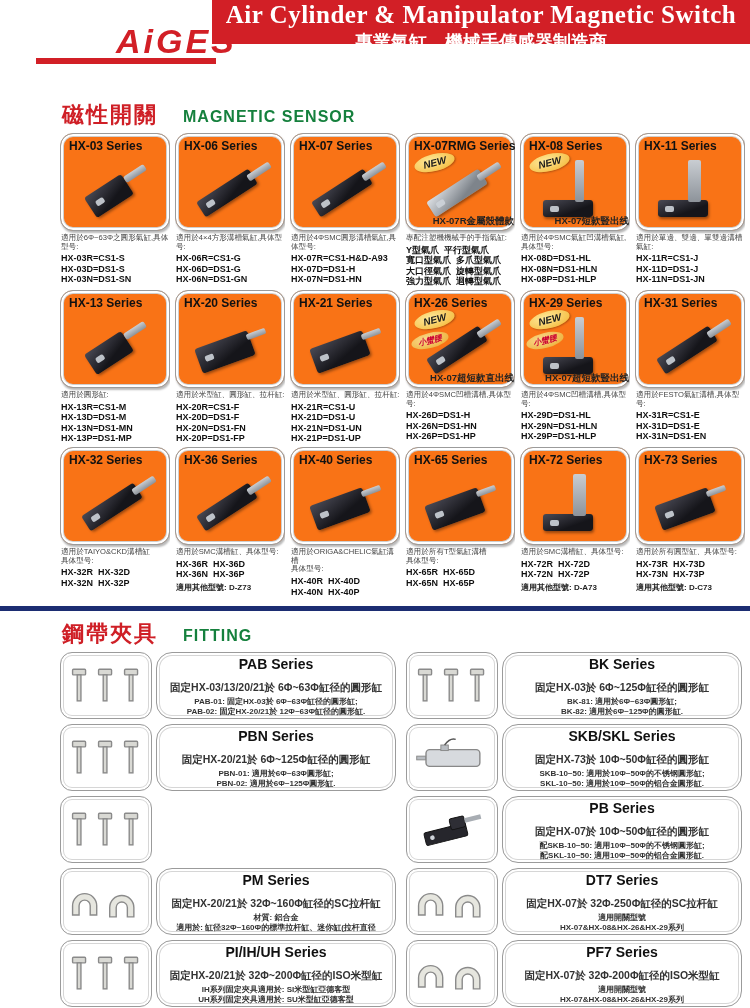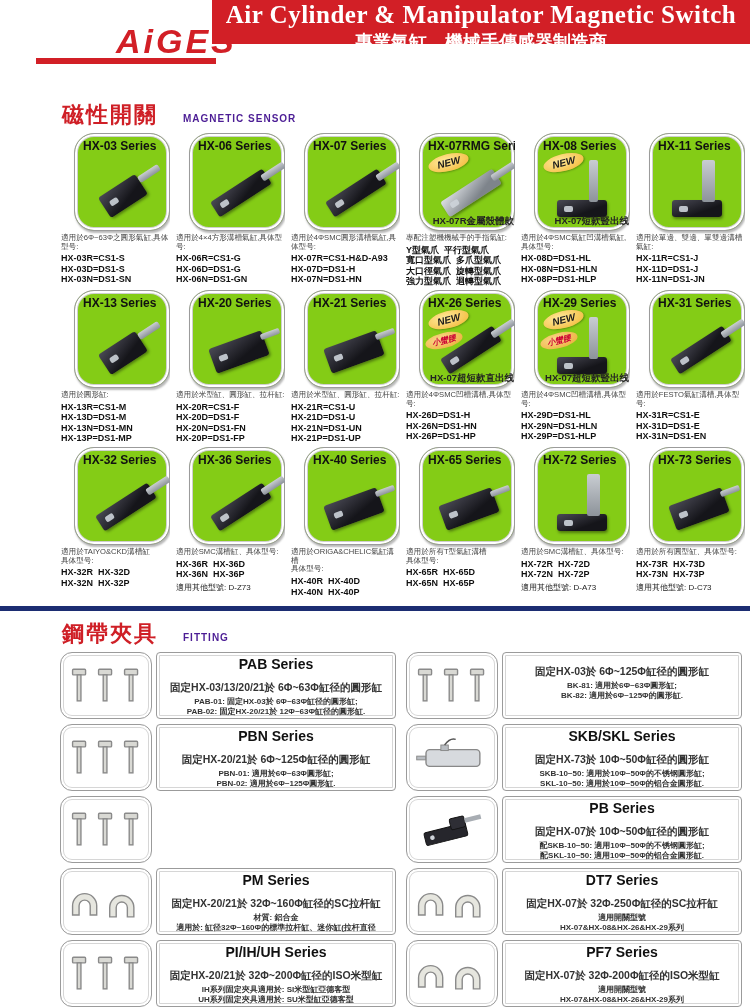--- a/index.html
+++ b/index.html
@@ -15,7 +15,7 @@
   
   .sechead{display:flex;align-items:baseline;gap:12px;margin:8px 0 3px 62px;}
   .sechead .cn{font-family:"Liberation Serif",serif;color:#cf1f26;font-size:22px;font-weight:bold;letter-spacing:2px;}
-  .sechead .en{color:#4c1d95;font-weight:bold;font-size:10px;letter-spacing:1px;padding-left:13px;}
+  .sechead .en{color:#15803d;font-weight:bold;font-size:16px;letter-spacing:1px;padding-left:13px;}
   
   #sensor-grid{display:grid;grid-template-columns:repeat(6,1fr);gap:4px 5px;margin:0 5px 0 60px;}
   .scard{height:153px;overflow:hidden;}

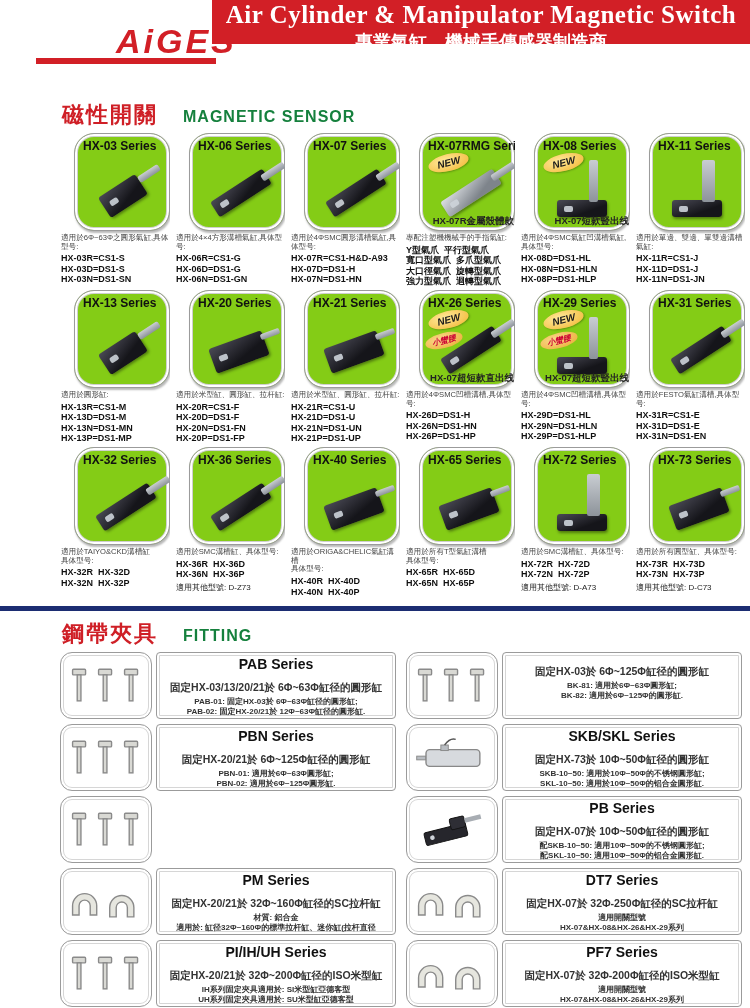--- a/index.html
+++ b/index.html
@@ -19,8 +19,8 @@
   
   #sensor-grid{display:grid;grid-template-columns:repeat(6,1fr);gap:4px 5px;margin:0 5px 0 60px;}
   .scard{height:153px;overflow:hidden;}
-  .sbox{position:relative;height:96px;border:1px solid #9b9b9b;border-radius:20px;background:#84cc16;
-        box-shadow:1px 2px 2px rgba(0,0,0,.28), inset 0 0 0 2px #fff, inset 0 0 0 3px #cfcfcf;margin-left:14px;}
+  .sbox{position:relative;height:96px;border:1px solid #9b9b9b;border-radius:13px;background:#f97316;
+        box-shadow:1px 2px 2px rgba(0,0,0,.28), inset 0 0 0 2px #fff, inset 0 0 0 3px #cfcfcf;}
   .stitle{font-size:12px;font-weight:bold;padding:5px 0 0 8px;white-space:nowrap;}
   .simg{position:absolute;left:4px;right:4px;top:18px;bottom:2px;}
   .simg i{display:block;}

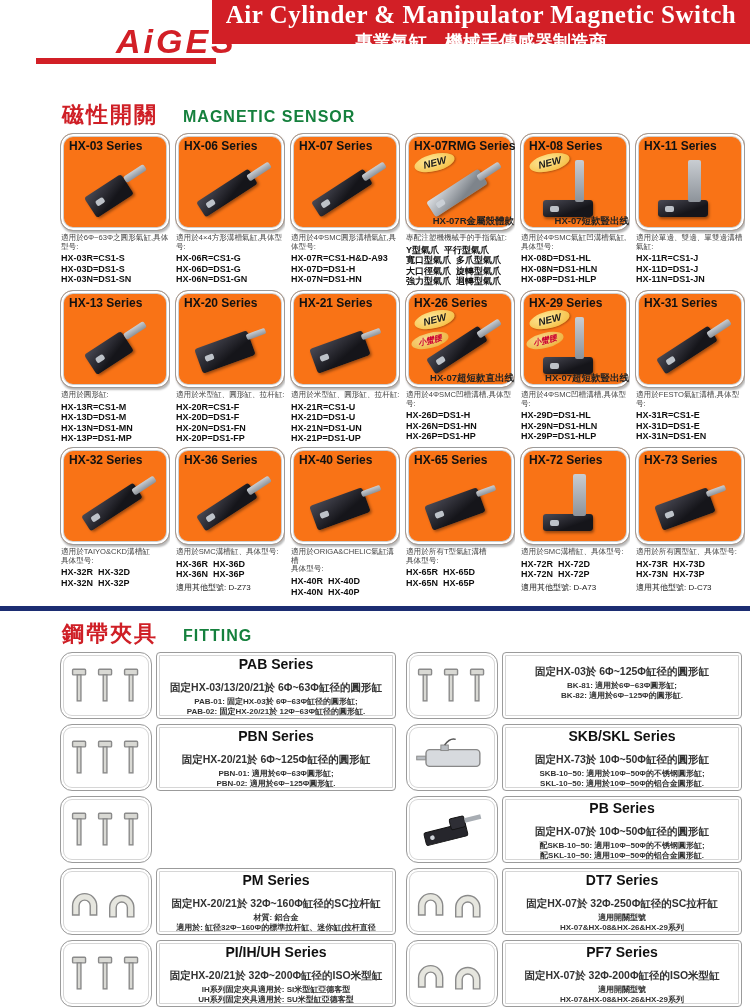--- a/index.html
+++ b/index.html
@@ -45,7 +45,7 @@
   .scap{position:absolute;bottom:2px;left:0;width:100%;text-align:right;font-size:9.5px;font-weight:bold;color:#222;z-index:2;}
   .sdesc{font-size:7.6px;color:#444;margin:3px 0 2px 1px;white-space:pre-line;line-height:1.15;}
   .smodels{font-size:9px;font-weight:bold;color:#101010;white-space:pre-line;line-height:1.16;margin-left:1px;}
-  .sextra{font-size:8px;font-weight:normal;color:#222;margin:2px 0 8px 1px;}
+  .sextra{font-size:8px;font-weight:bold;color:#222;margin:2px 0 8px 1px;}
   
   .navy{height:5px;background:#1c2d72;margin:6px 0 1px;}
   

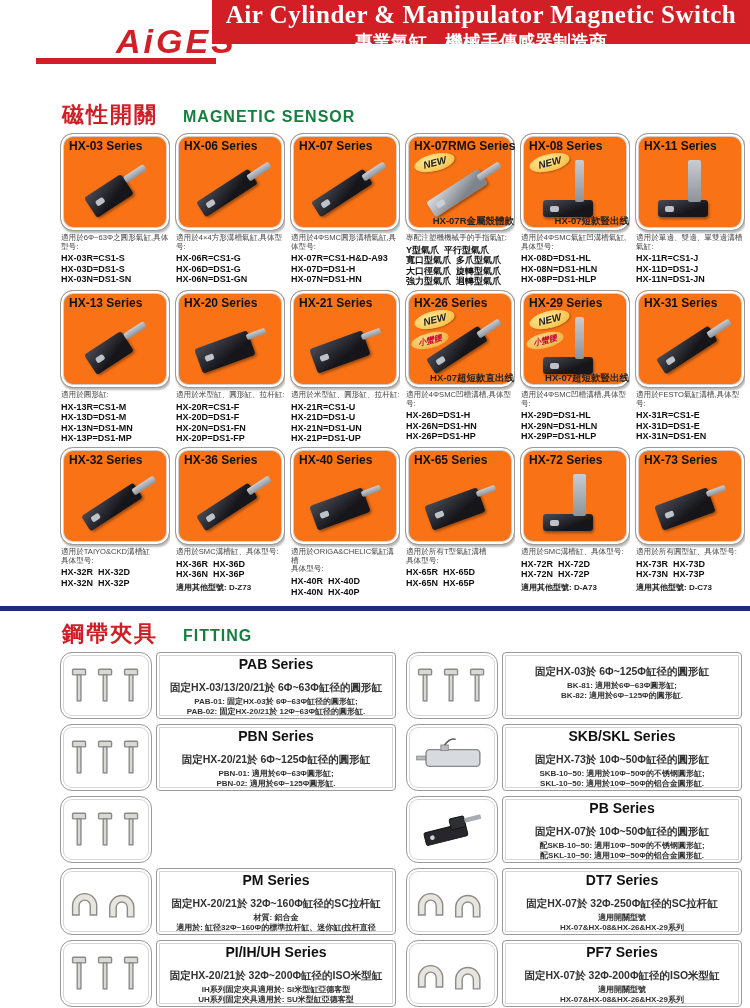--- a/index.html
+++ b/index.html
@@ -58,7 +58,7 @@
   .fimg[data-variant="cyl"] .v-cyl{display:block;}
   .fimg[data-variant="block"] .v-block{display:block;}
   .fimg[data-variant="arch"] .v-arch{display:block;}
-  .fbody{flex:1;border:1px solid #9b9b9b;border-radius:4px;background:#fff;
+  .fbody{flex:1;border:1px solid #9b9b9b;border-radius:16px;background:#fff;
         box-shadow:inset 0 0 0 2px #fff, inset 0 0 0 3px #d6d6d6;padding:3px 8px 2px;text-align:center;overflow:hidden;}
   .ftitle{font-size:14px;font-weight:bold;color:#101010;}
   .fsub{font-size:10.5px;font-weight:bold;color:#333;margin-top:9px;}

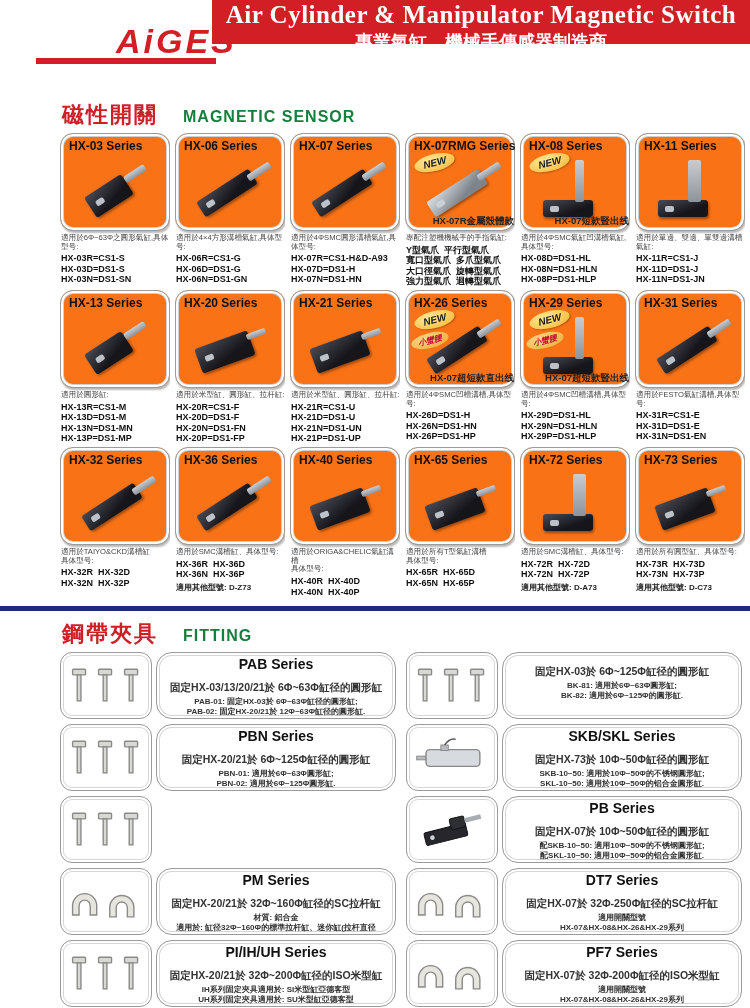--- a/index.html
+++ b/index.html
@@ -431,6 +431,7 @@
 
     </div>
     <div class="fbody">
+      <div class="ftitle">BK Series</div>
       <div class="fsub">固定HX-03於 6Φ~125Φ缸径的圓形缸</div>
       <div class="flines">BK-81: 適用於6Φ~63Φ圓形缸;
 BK-82: 適用於6Φ~125Φ的圓形缸.</div>

